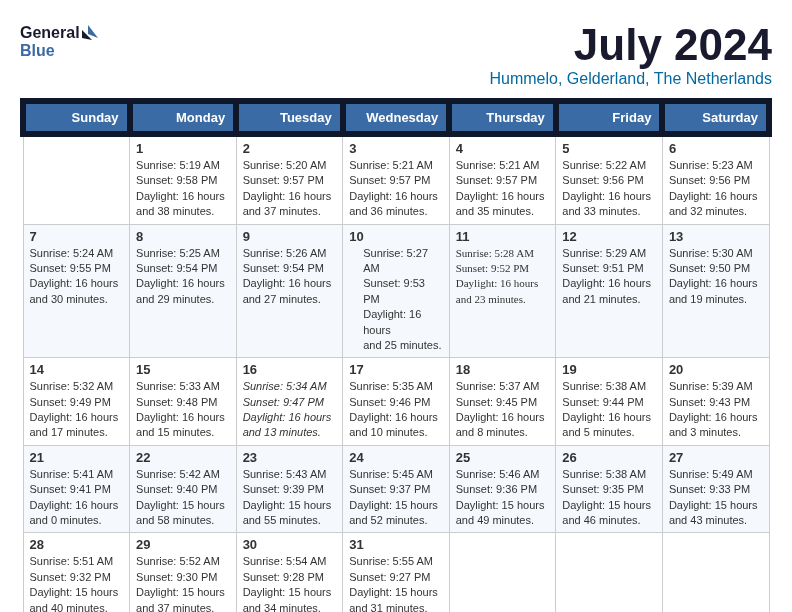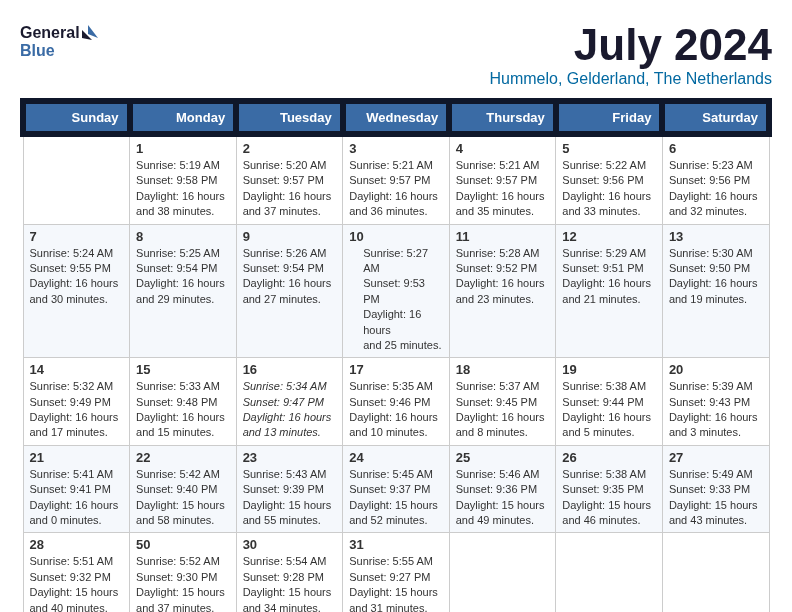--- a/index.html
+++ b/index.html
@@ -183,7 +183,7 @@
         </td>
         <td>
           <span class="day-num">11</span>
-          <div class="day-info" style="white-space: pre-line;">Sunrise: 5:28 AM
+          <div class="day-info" style="white-space: pre-line; font-family: Liberation Serif, serif;">Sunrise: 5:28 AM
 Sunset: 9:52 PM
 Daylight: 16 hours
 and 23 minutes.</div>

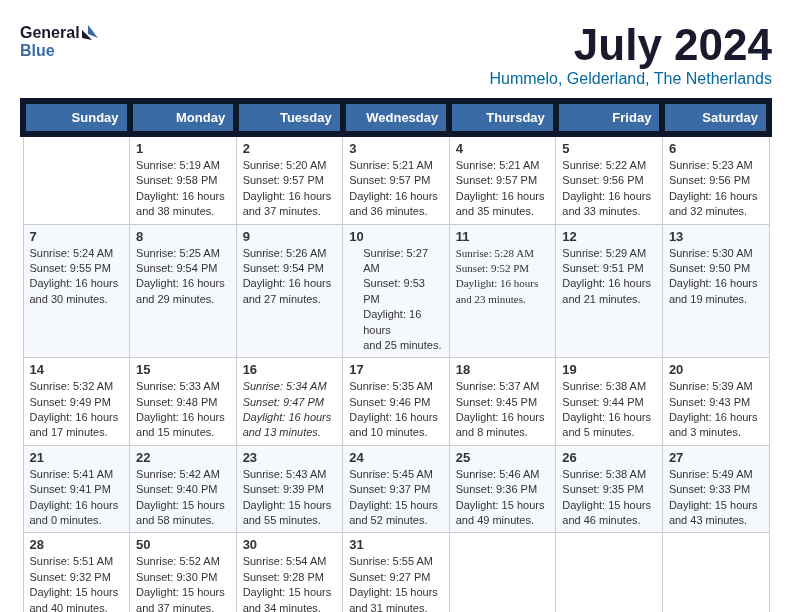--- a/index.html
+++ b/index.html
@@ -314,7 +314,7 @@
 and 40 minutes.</div>
         </td>
         <td>
-          <span class="day-num">50</span>
+          <span class="day-num">29</span>
           <div class="day-info" style="white-space: pre-line;">Sunrise: 5:52 AM
 Sunset: 9:30 PM
 Daylight: 15 hours

